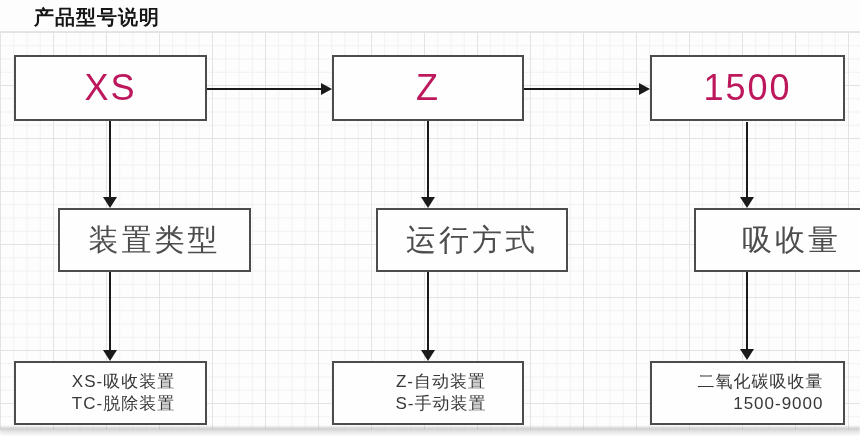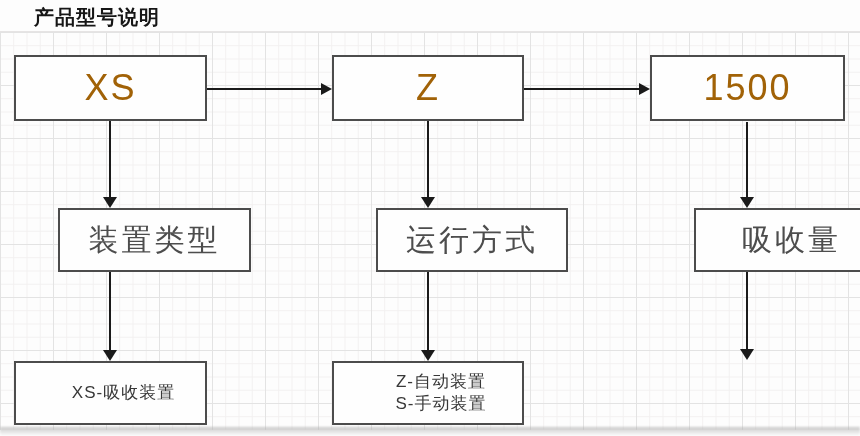--- a/index.html
+++ b/index.html
@@ -34,7 +34,7 @@
     text-align:center;
     box-sizing:border-box;
   }
-  .code-box{top:55px;height:66px;font-size:36px;color:#a16207;letter-spacing:2px;}
+  .code-box{top:55px;height:66px;font-size:36px;color:#be185d;letter-spacing:2px;}
   .cat-box{top:208px;height:64px;font-size:30px;color:#4d4d4d;letter-spacing:3px;margin-left:44px;}
   .det-box{top:361px;height:64px;font-size:17px;line-height:22px;color:#383838;letter-spacing:1px;padding-left:26px;}
   .c1{left:14px;width:193px;}

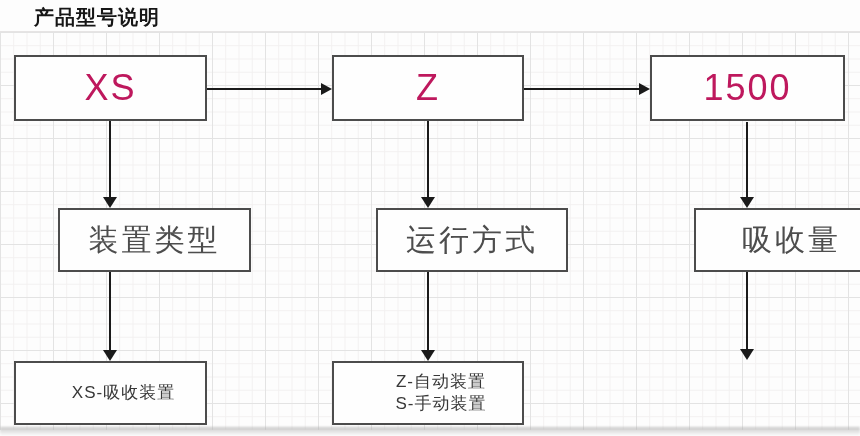--- a/index.html
+++ b/index.html
@@ -95,6 +95,12 @@
       <span class="l">S-手动装置</span>
     </div>
   </div>
+  <div class="box det-box c3">
+    <div>
+      <span class="l">二氧化碳吸收量</span>
+      <span class="l">1500-9000</span>
+    </div>
+  </div>
 
   <div class="hline" style="left:207px;top:88px;width:115px;"></div>
   <div class="hhead" style="left:321px;top:83px;"></div>

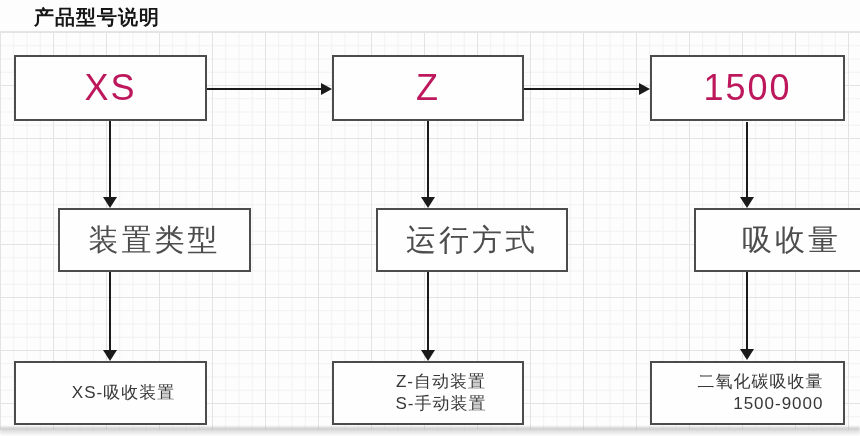--- a/index.html
+++ b/index.html
@@ -87,6 +87,7 @@
   <div class="box det-box c1">
     <div>
       <span class="l">XS-吸收装置</span>
+      <span class="l">TC-脱除装置</span>
     </div>
   </div>
   <div class="box det-box c2">

